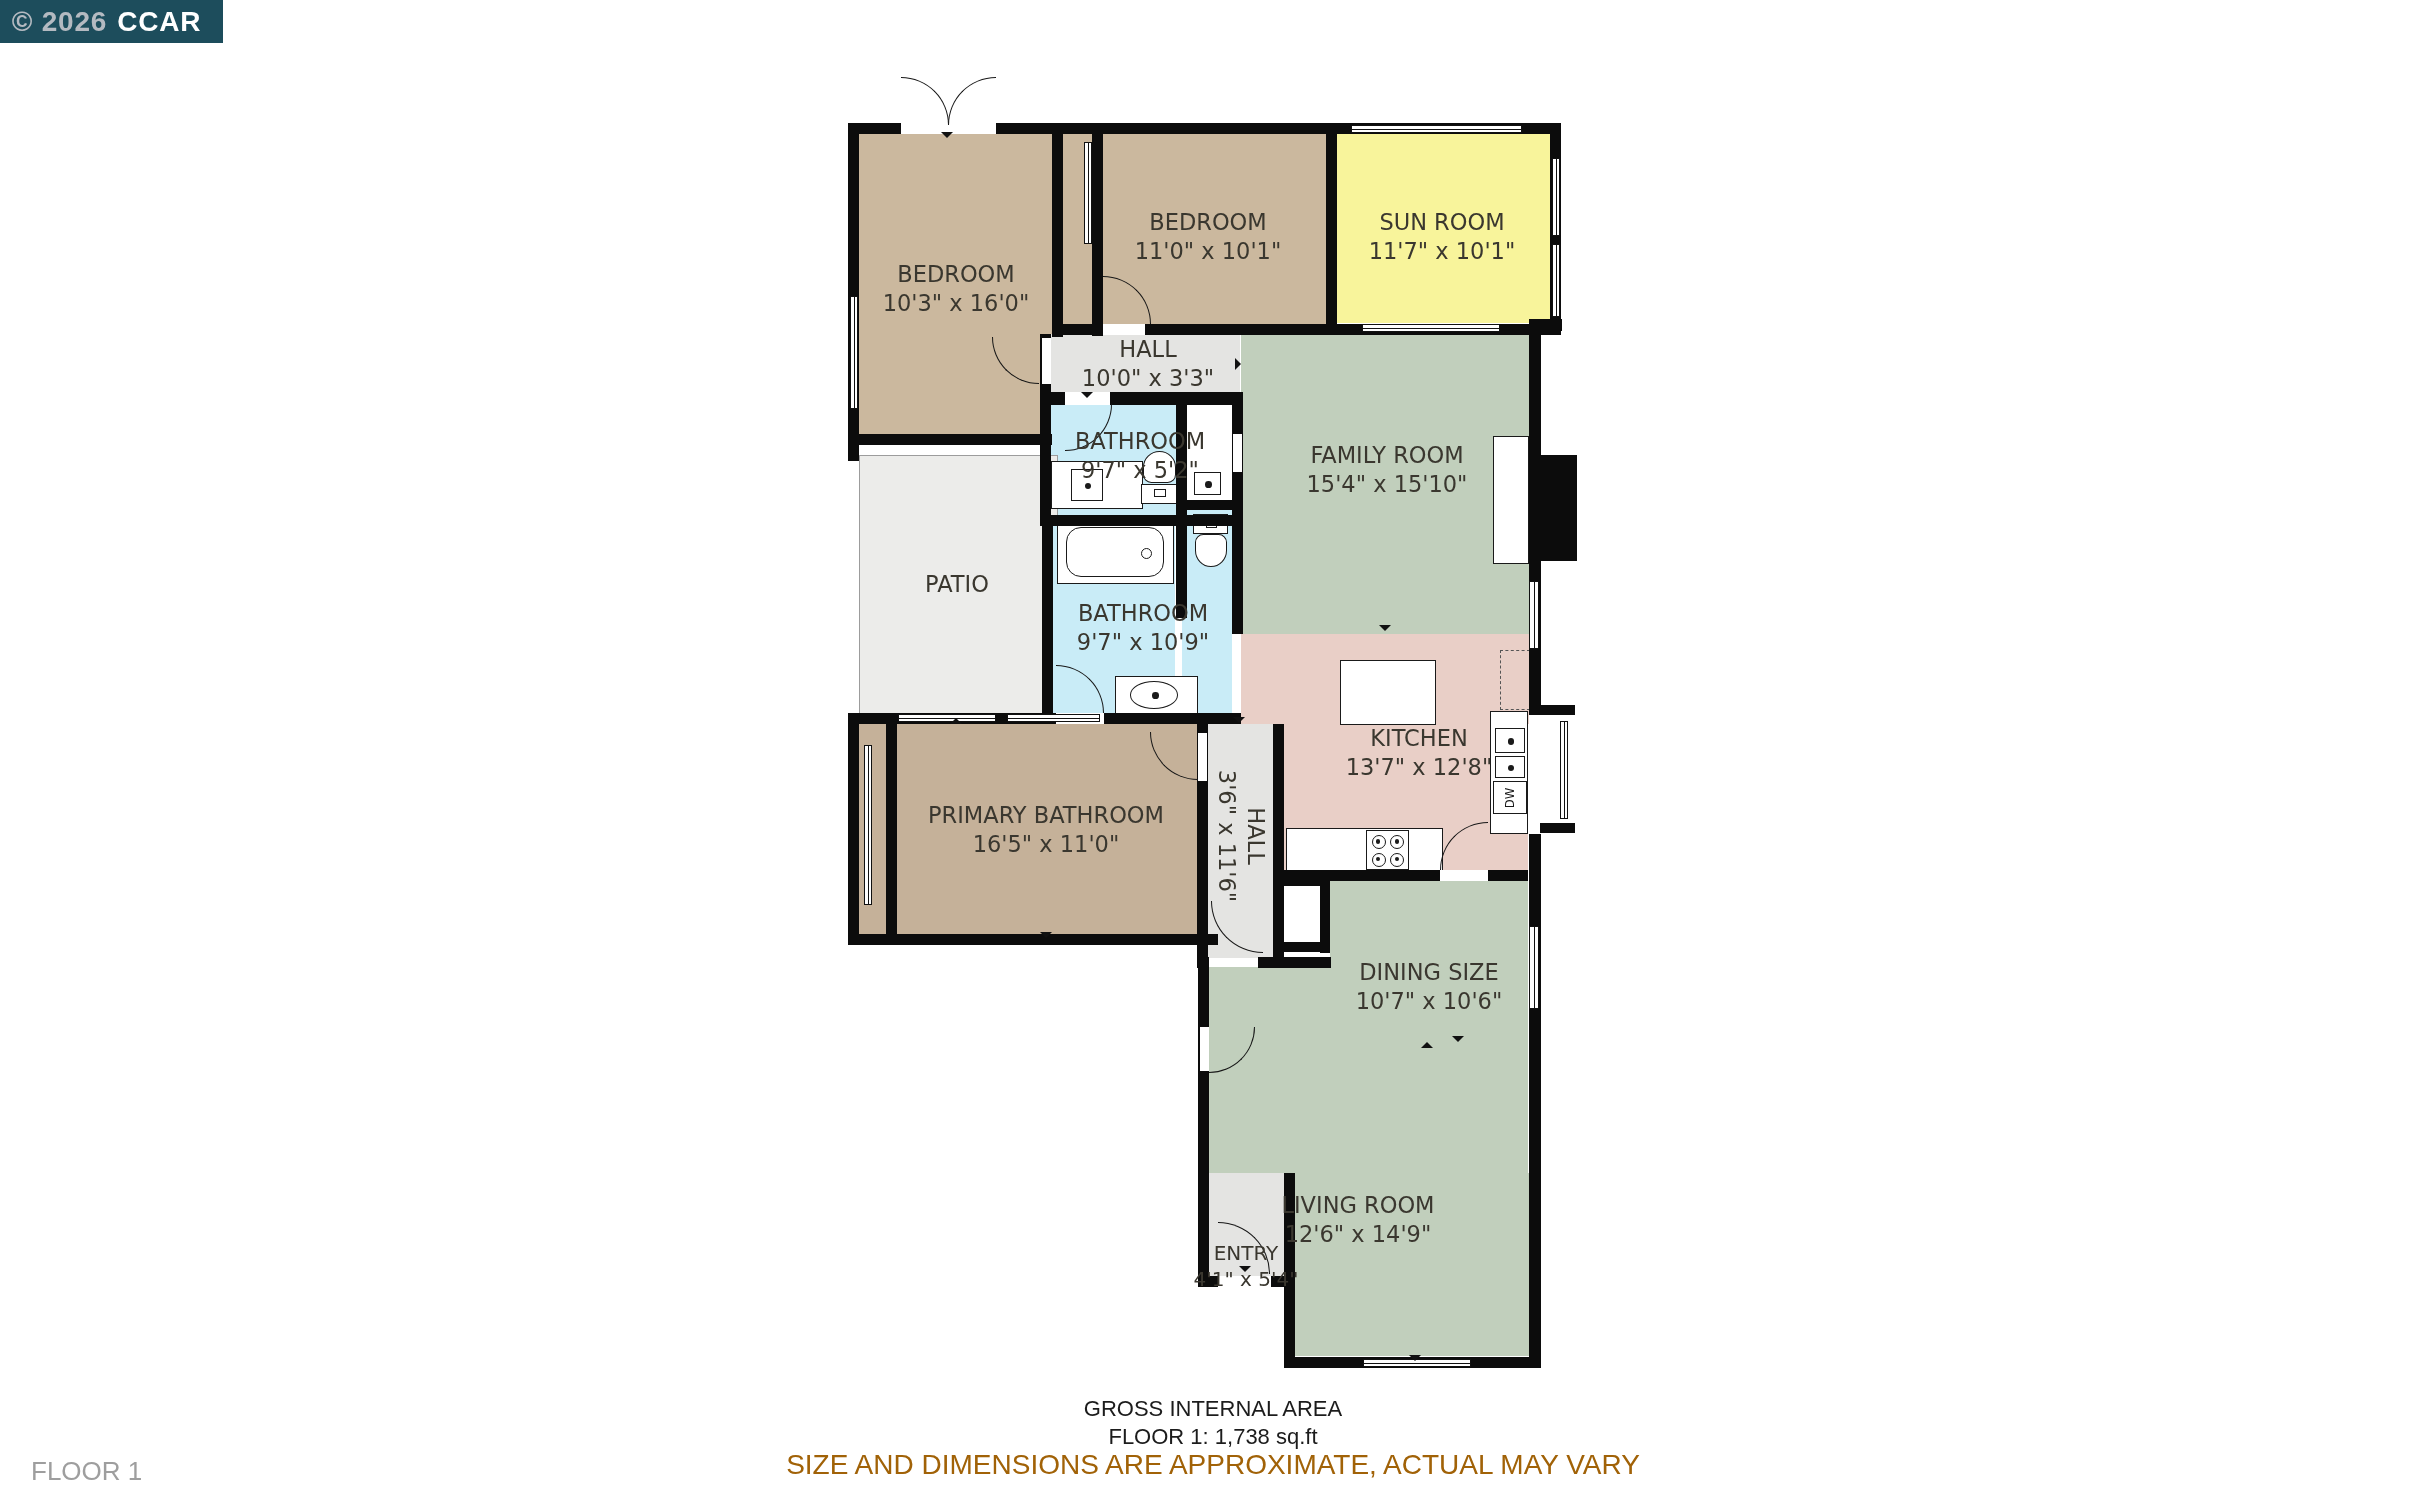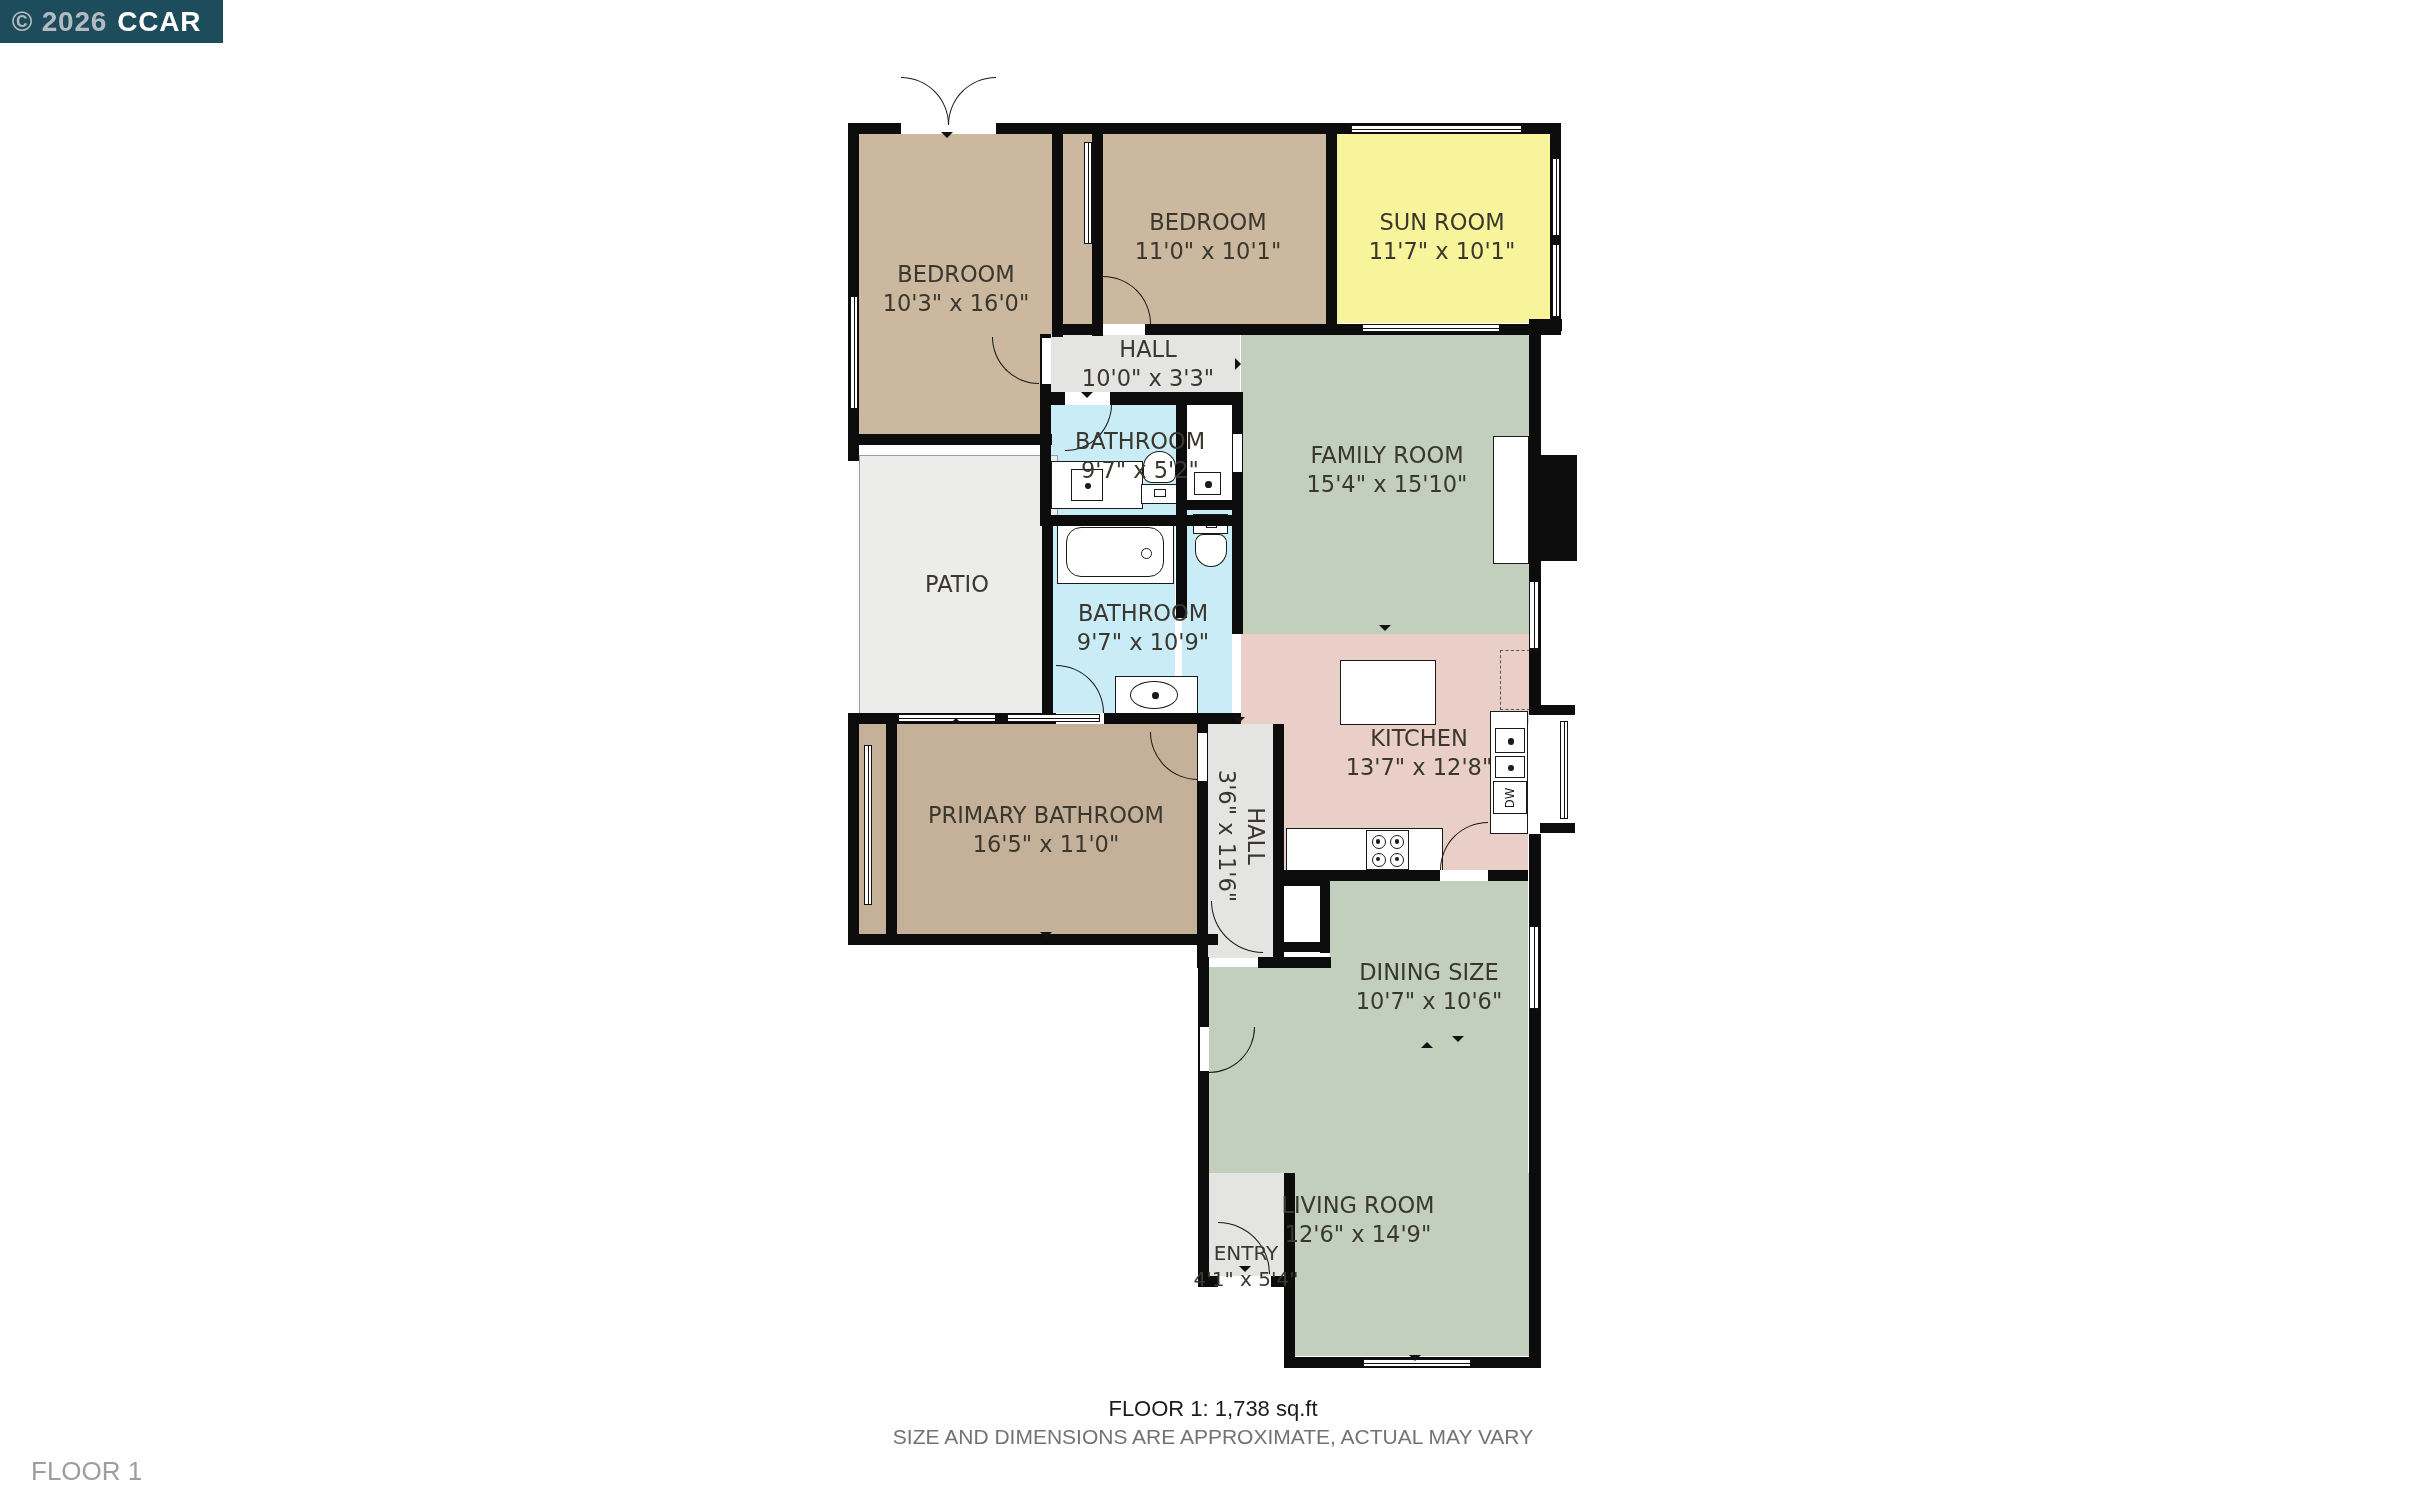--- a/index.html
+++ b/index.html
@@ -294,6 +294,7 @@
   </div>
 
   <div id="footer">
+    <div>GROSS INTERNAL AREA</div>
     <div>FLOOR 1: 1,738 sq.ft</div>
     <div class="dim">SIZE AND DIMENSIONS ARE APPROXIMATE, ACTUAL MAY VARY</div>
   </div>

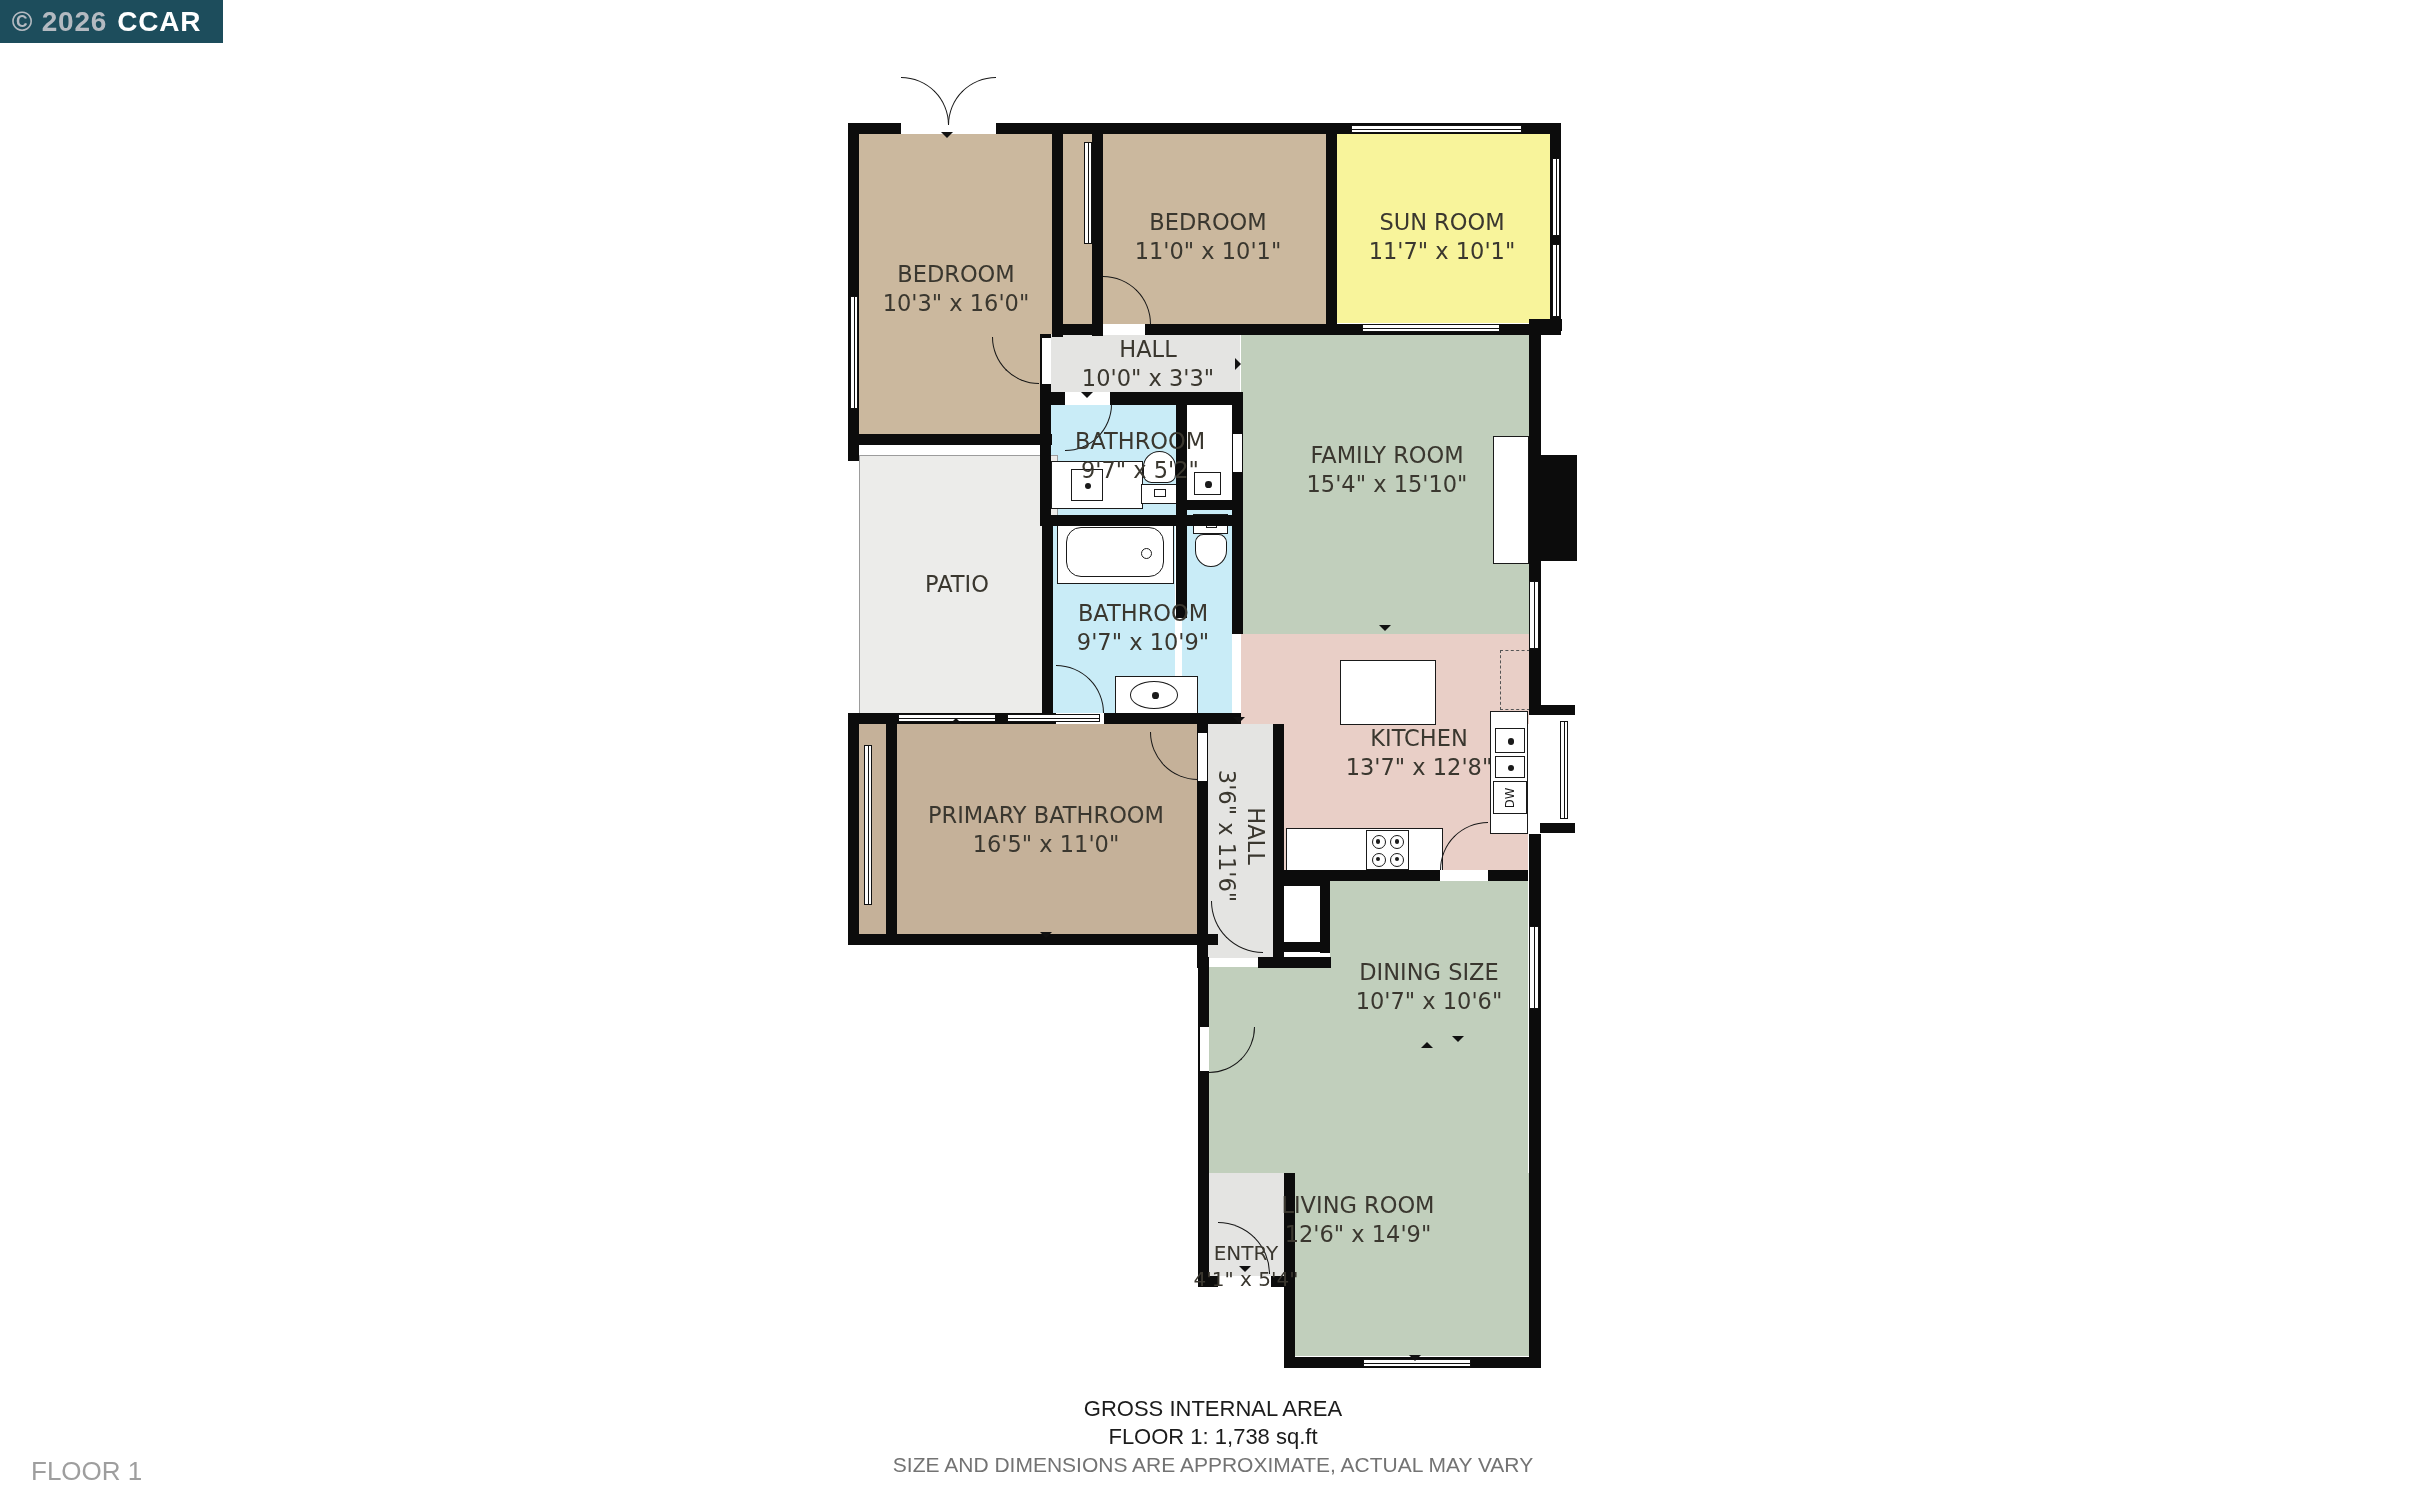--- a/index.html
+++ b/index.html
@@ -33,7 +33,7 @@
   #footer{position:absolute;left:1213px;top:1395px;transform:translateX(-50%);
           text-align:center;font-family:"Liberation Sans",sans-serif;color:#1c1c1c;
           font-size:22px;line-height:28px;white-space:nowrap;}
-  #footer .dim{color:#737373;font-size:21px;}
+  #footer .dim{color:#a16207;font-size:28px;}
   #floorlabel{position:absolute;left:31px;top:1456px;font-family:"Liberation Sans",sans-serif;
           font-size:26px;color:#9e9e9e;}
 </style>

